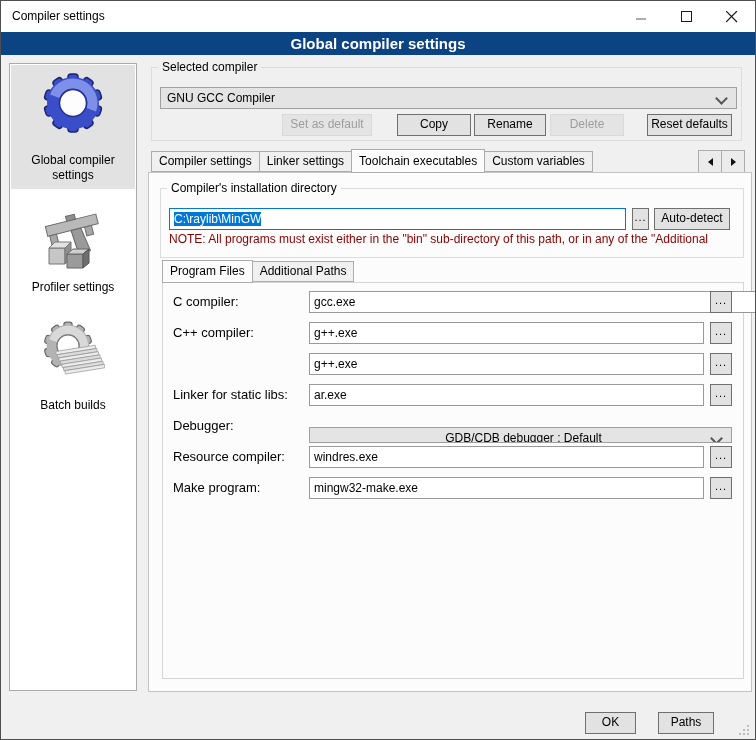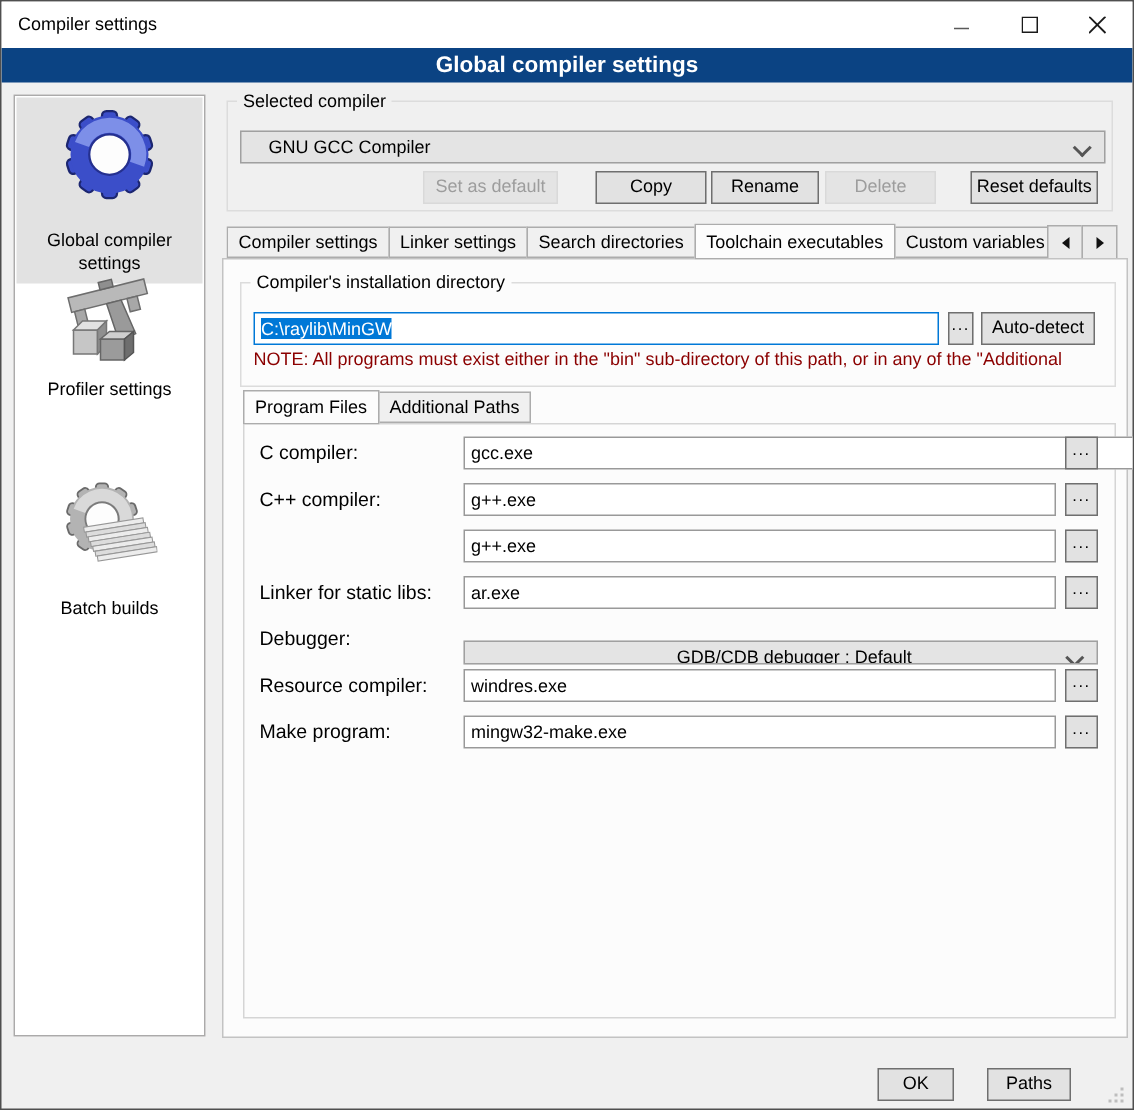--- a/index.html
+++ b/index.html
@@ -24,7 +24,7 @@
   .btn.disabled{background:#e4e4e4;border-color:#d9d9d9;color:#9d9d9d;}
   .browse{font-size:11px;line-height:17px;letter-spacing:1px;}
   
-  .combo{background:#e4e4e4;border:1px solid #a0a0a0;font-size:12px;line-height:20px;padding-left:18px;white-space:nowrap;overflow:hidden;}
+  .combo{background:#e4e4e4;border:1px solid #a0a0a0;font-size:12px;line-height:20px;padding-left:6px;white-space:nowrap;overflow:hidden;}
   .chev{position:absolute;right:10px;top:6px;width:7px;height:7px;border-right:2px solid #555;border-bottom:2px solid #555;transform:rotate(45deg);}
   .tfield{background:#fff;border:1px solid #999;font-size:12px;line-height:20px;padding-left:4px;white-space:nowrap;overflow:hidden;}
   .tfield-focus{border-color:#0078d7;}

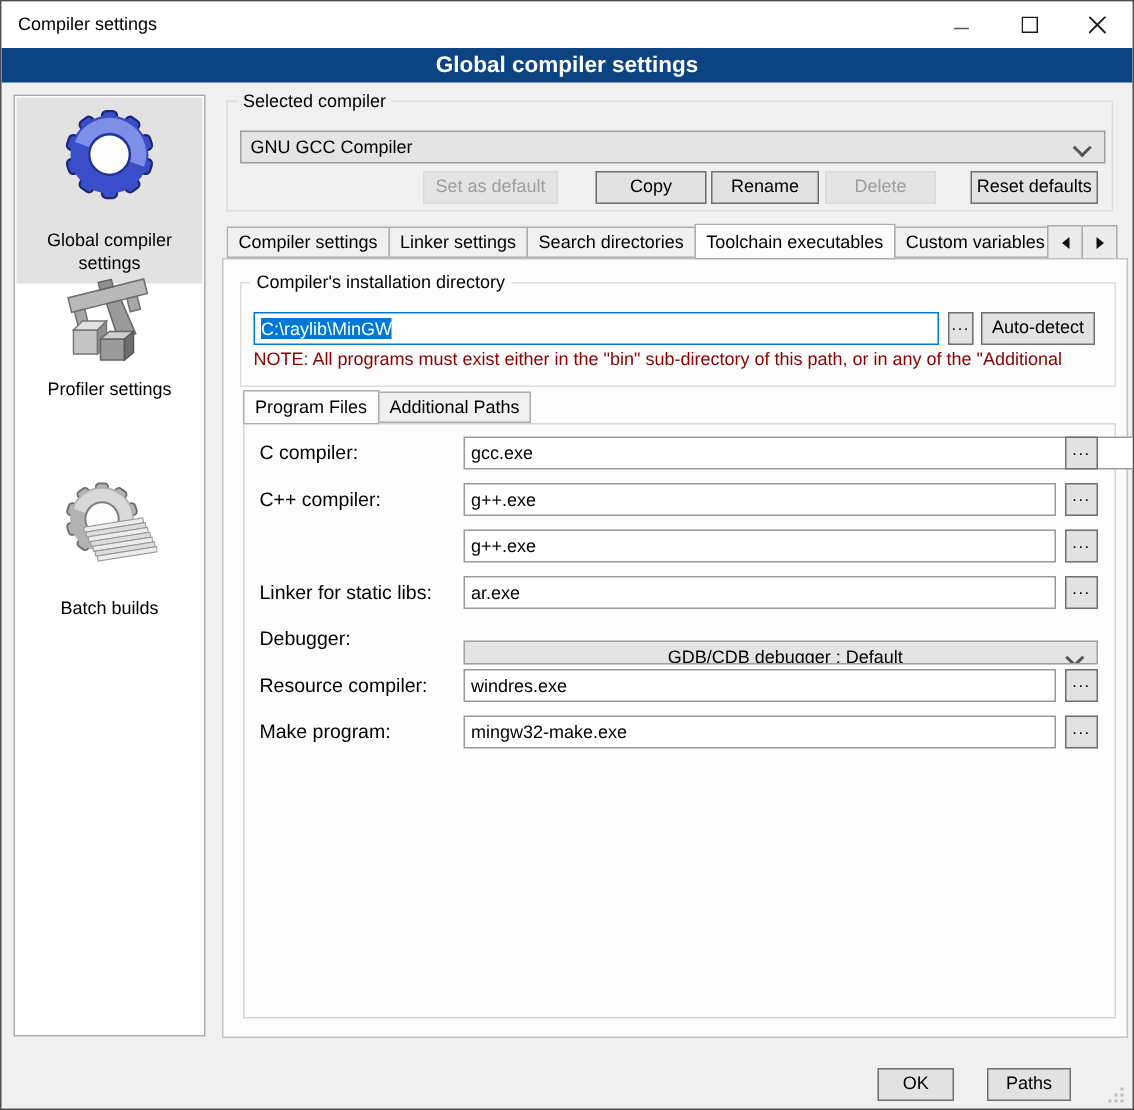--- a/index.html
+++ b/index.html
@@ -164,7 +164,6 @@
   <div class="abs tabstrip" style="left:150px;top:148px;width:547px;height:24px;z-index:3;">
     <div class="tab">Compiler settings</div>
     <div class="tab">Linker settings</div>
-    <div class="tab">Search directories</div>
     <div class="tab active">Toolchain executables</div>
     <div class="tab">Custom variables</div>
 

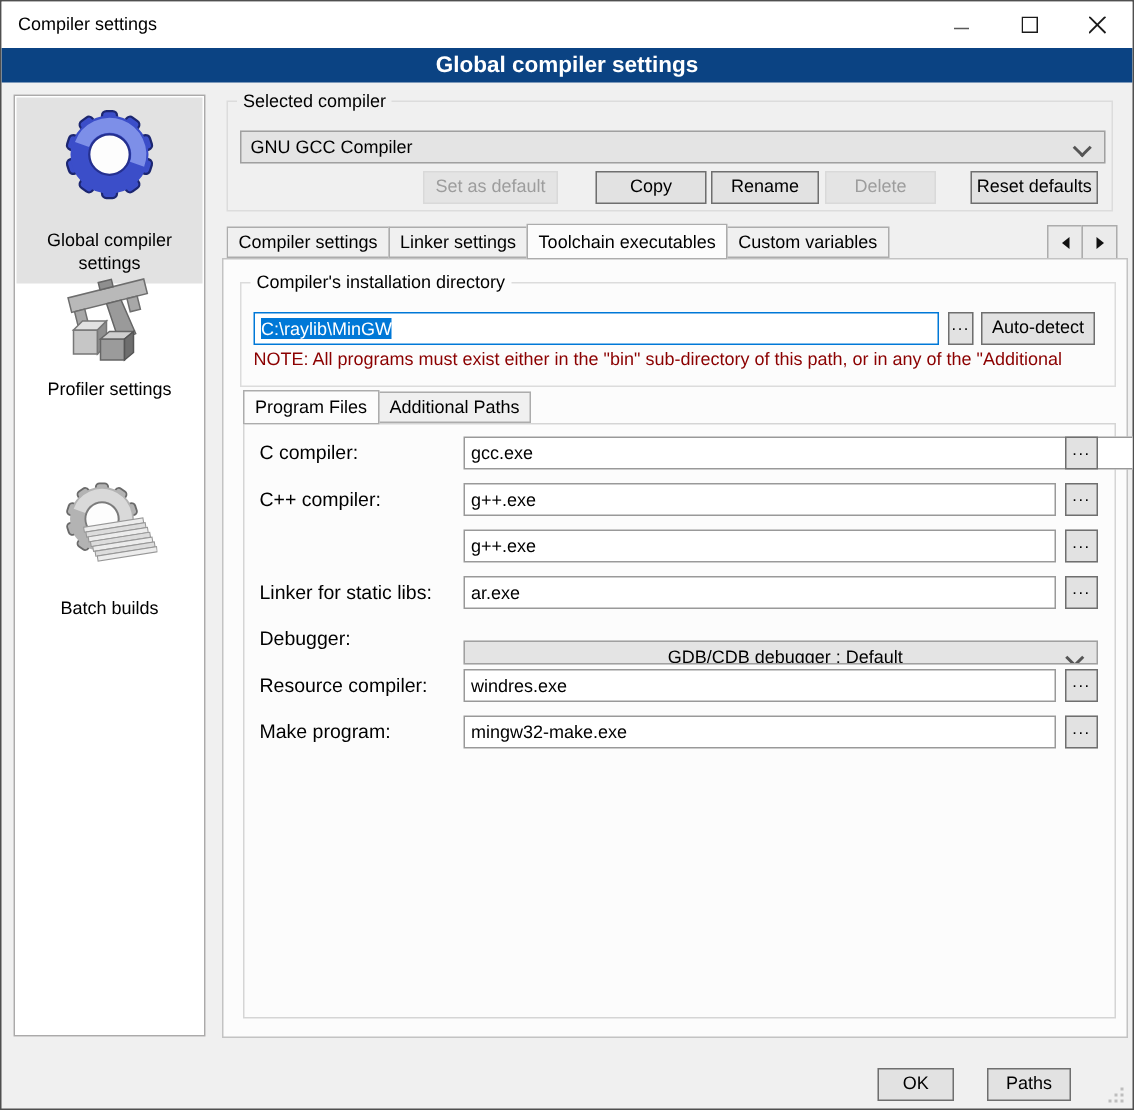--- a/index.html
+++ b/index.html
@@ -93,7 +93,7 @@
       <div class="abs sb-label" style="left:0;top:88px;">Global compiler settings</div>
     </div>
 
-    <div class="abs" style="left:1px;top:114px;width:140px;height:110px;">
+    <div class="abs" style="left:1px;top:142px;width:140px;height:110px;">
       <svg class="abs" style="left:30px;top:4px;" width="64" height="64" viewBox="0 0 64 64">
         <g transform="rotate(-14 32 20)">
           <rect x="6" y="10" width="52" height="10" fill="#b9b9b9" stroke="#6e6e6e"></rect>

